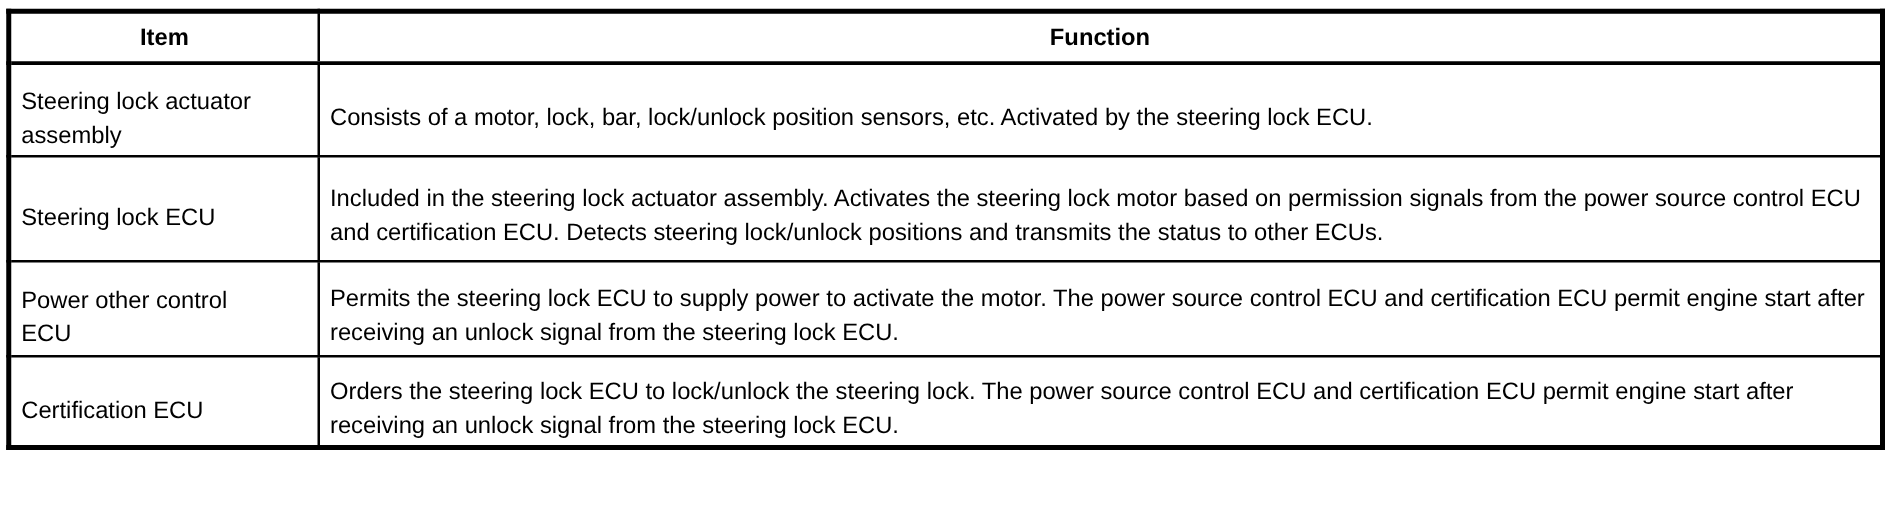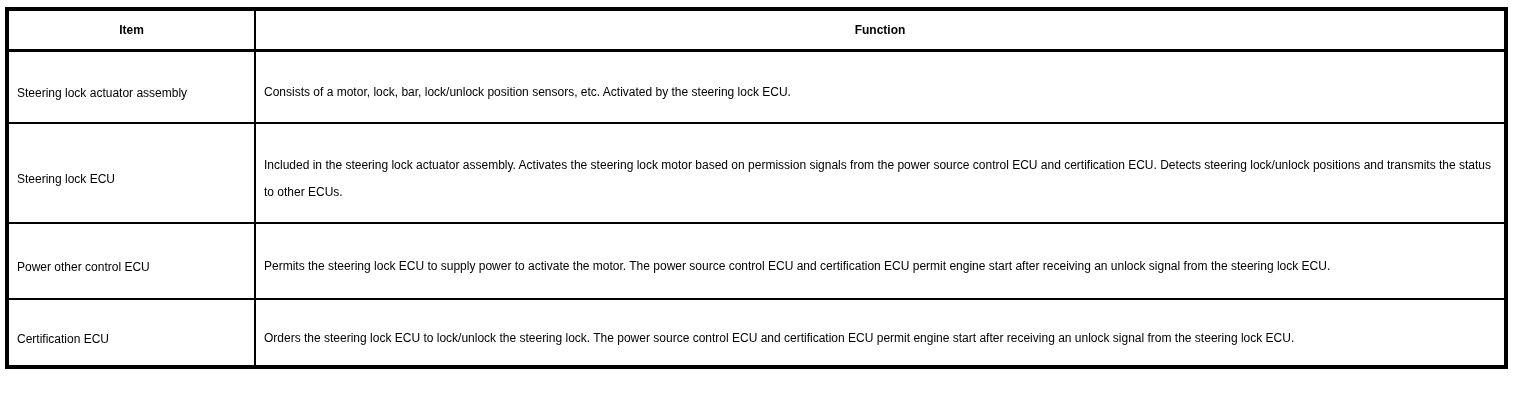--- a/index.html
+++ b/index.html
@@ -23,7 +23,7 @@
   .doc-table th,
   .doc-table td {
     border: 2px solid #000000;
-    font-size: 12px;
+    font-size: 19px;
     line-height: 27px;
     vertical-align: middle;
     overflow: hidden;

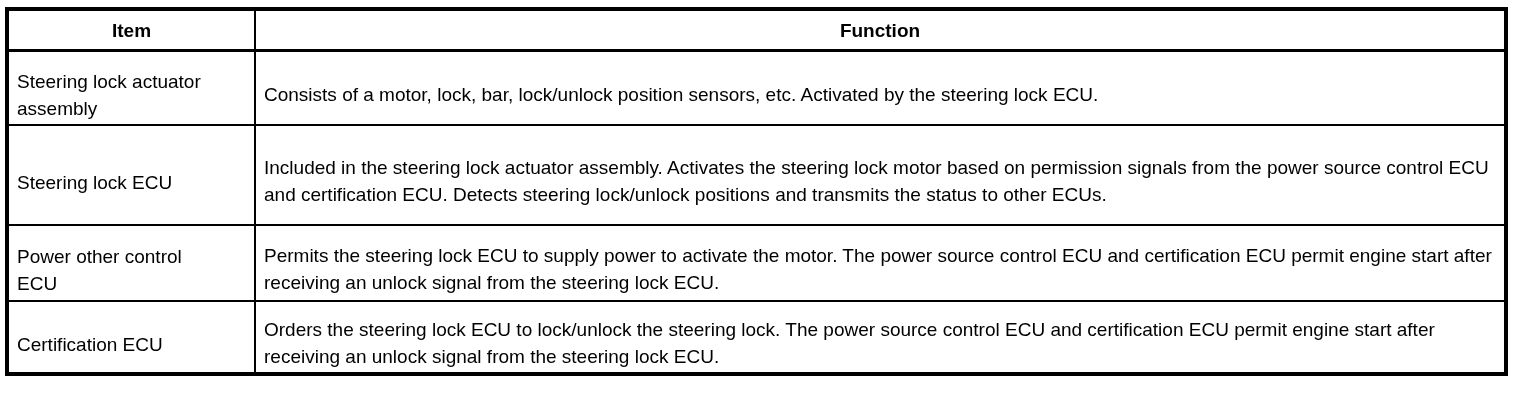--- a/index.html
+++ b/index.html
@@ -46,7 +46,7 @@
     padding: 14px 10px 2px 8px;
   }
   .row-1 { height: 72px; }
-  .row-2 { height: 100px; }
+  .row-2 { height: 84px; }
   .row-3 { height: 76px; }
   .row-4 { height: 68px; }
   .row-5 { height: 36px; }

